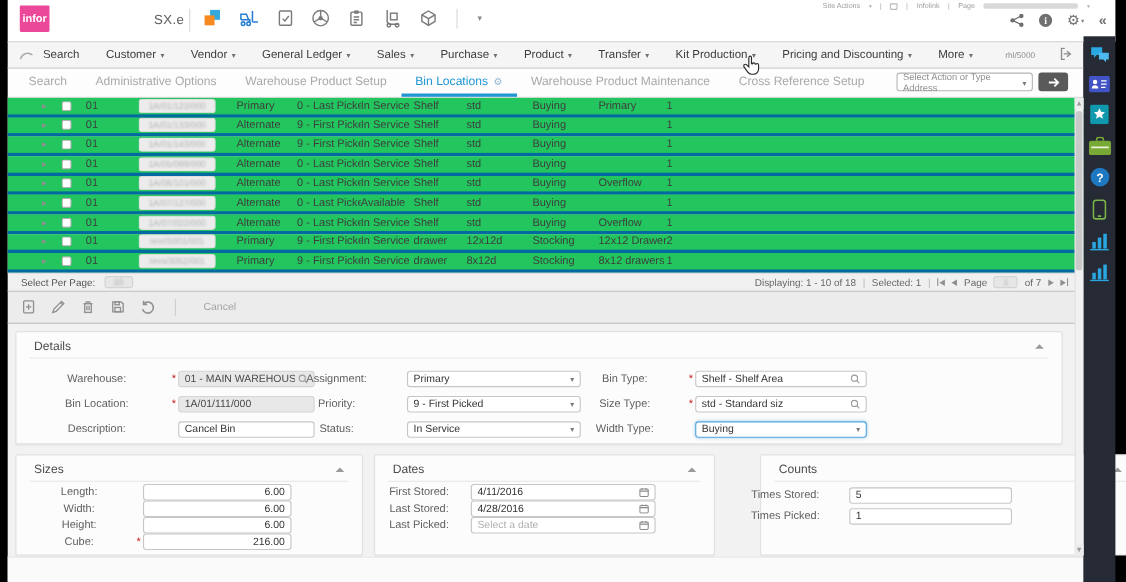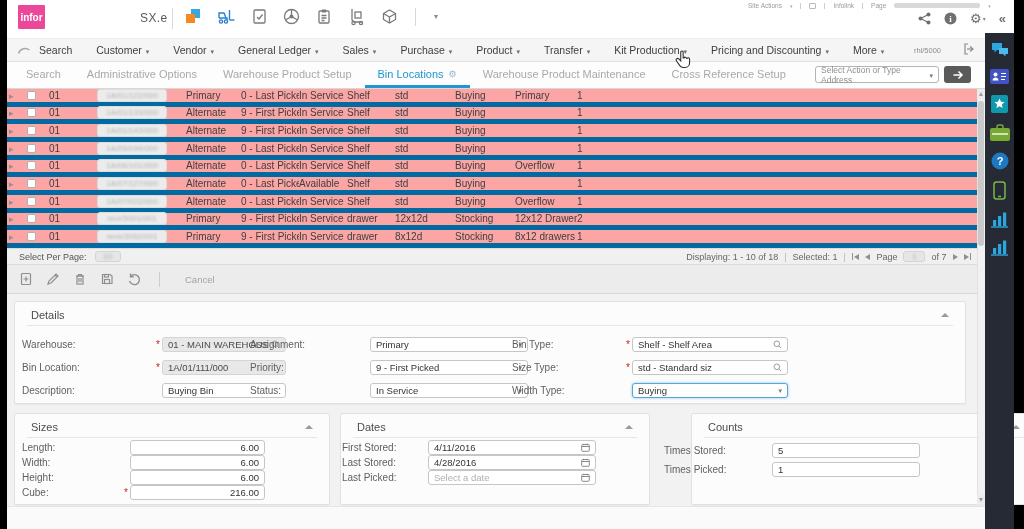--- a/index.html
+++ b/index.html
@@ -58,8 +58,8 @@
 
   
   .bintable{left:7px;top:89px;width:978px;height:159px;background:#fff}
-  .trow{display:flex;align-items:center;height:17.66px;border-bottom:5px solid #0369a1;font-size:10px;
-        color:#3e3e3e;padding-left:2px;background:#fca5a5}
+  .trow{display:flex;align-items:center;height:17.66px;border-bottom:3px solid #0369a1;font-size:10px;
+        color:#3e3e3e;padding-left:31px;background:#22c55e}
   .c{flex:0 0 auto;white-space:nowrap;overflow:hidden}
   .c-arrow{width:18px;color:#8f8f8f}
   .c-arrow::after{content:"▸";font-size:9px}

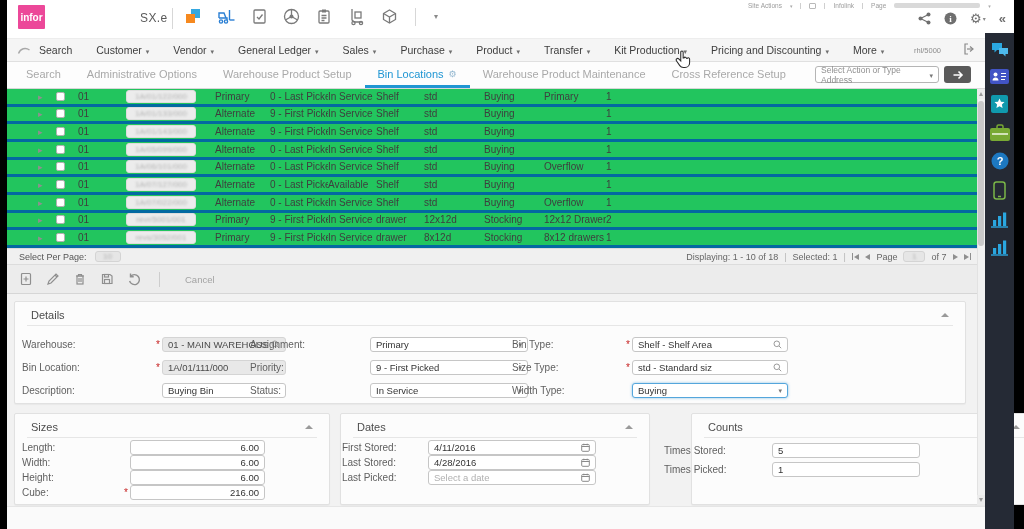--- a/index.html
+++ b/index.html
@@ -115,7 +115,7 @@
   .panel-rule{height:1px;background:#e6e6e6;margin:0 12px}
 
   .fld{position:absolute;display:flex;align-items:center;height:15px;font-size:10px;color:#5f5f5f}
-  .lbl{display:inline-block;text-align:left;flex:0 0 auto;white-space:nowrap;overflow:hidden}
+  .lbl{display:inline-block;text-align:center;flex:0 0 auto;white-space:nowrap;overflow:hidden}
   .w132{width:132px}.w112{width:112px}.w100{width:100px}.w78{width:78px}
   .star{width:8px;text-align:center;color:#c61f1f;font-size:10px;flex:0 0 auto}
   .star.hid{visibility:hidden}

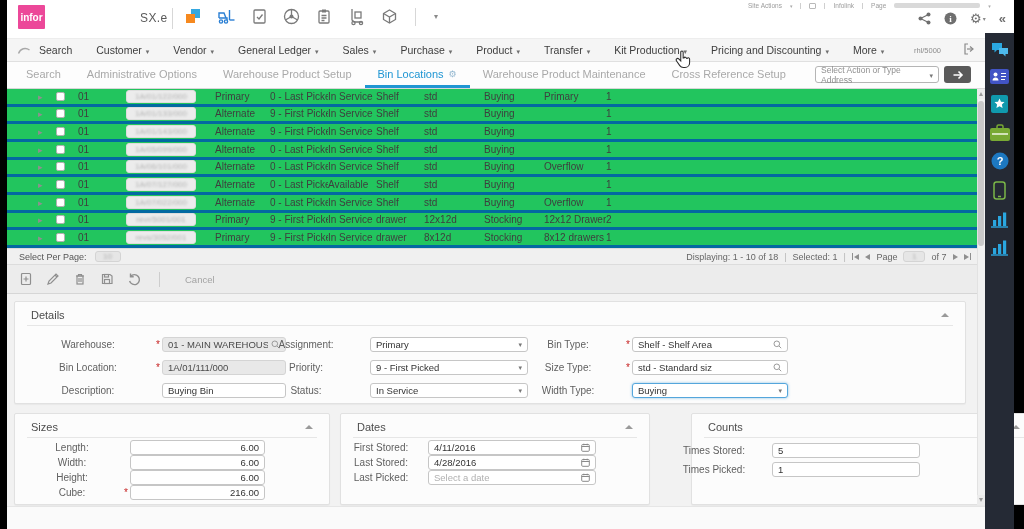--- a/index.html
+++ b/index.html
@@ -594,7 +594,7 @@
     <span class="lbl w132">Description:</span>
     <span class="star hid">*</span>
     <span class="ibox bw124">
-      <span class="val">Buying Bin</span>
+      <span class="val">Cancel Bin</span>
     </span>
   </div>
 

